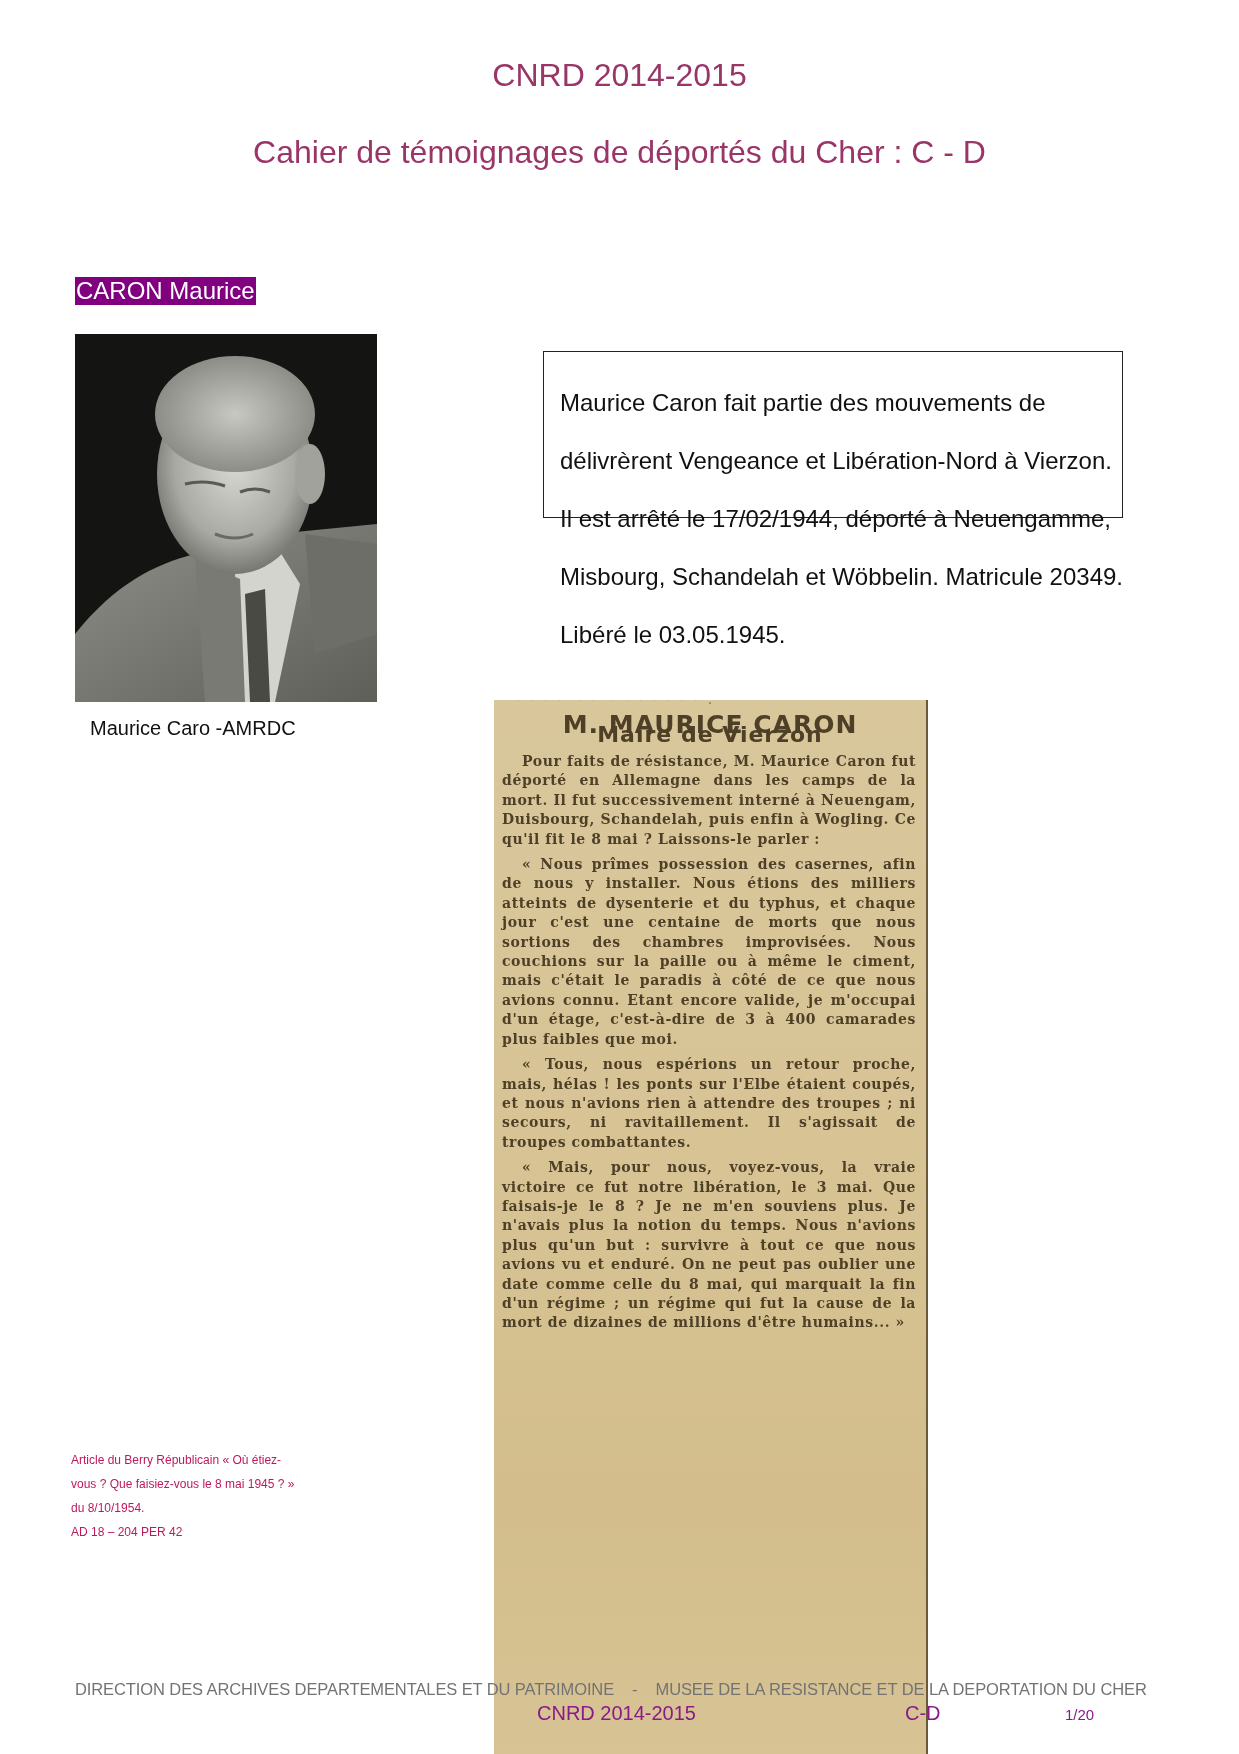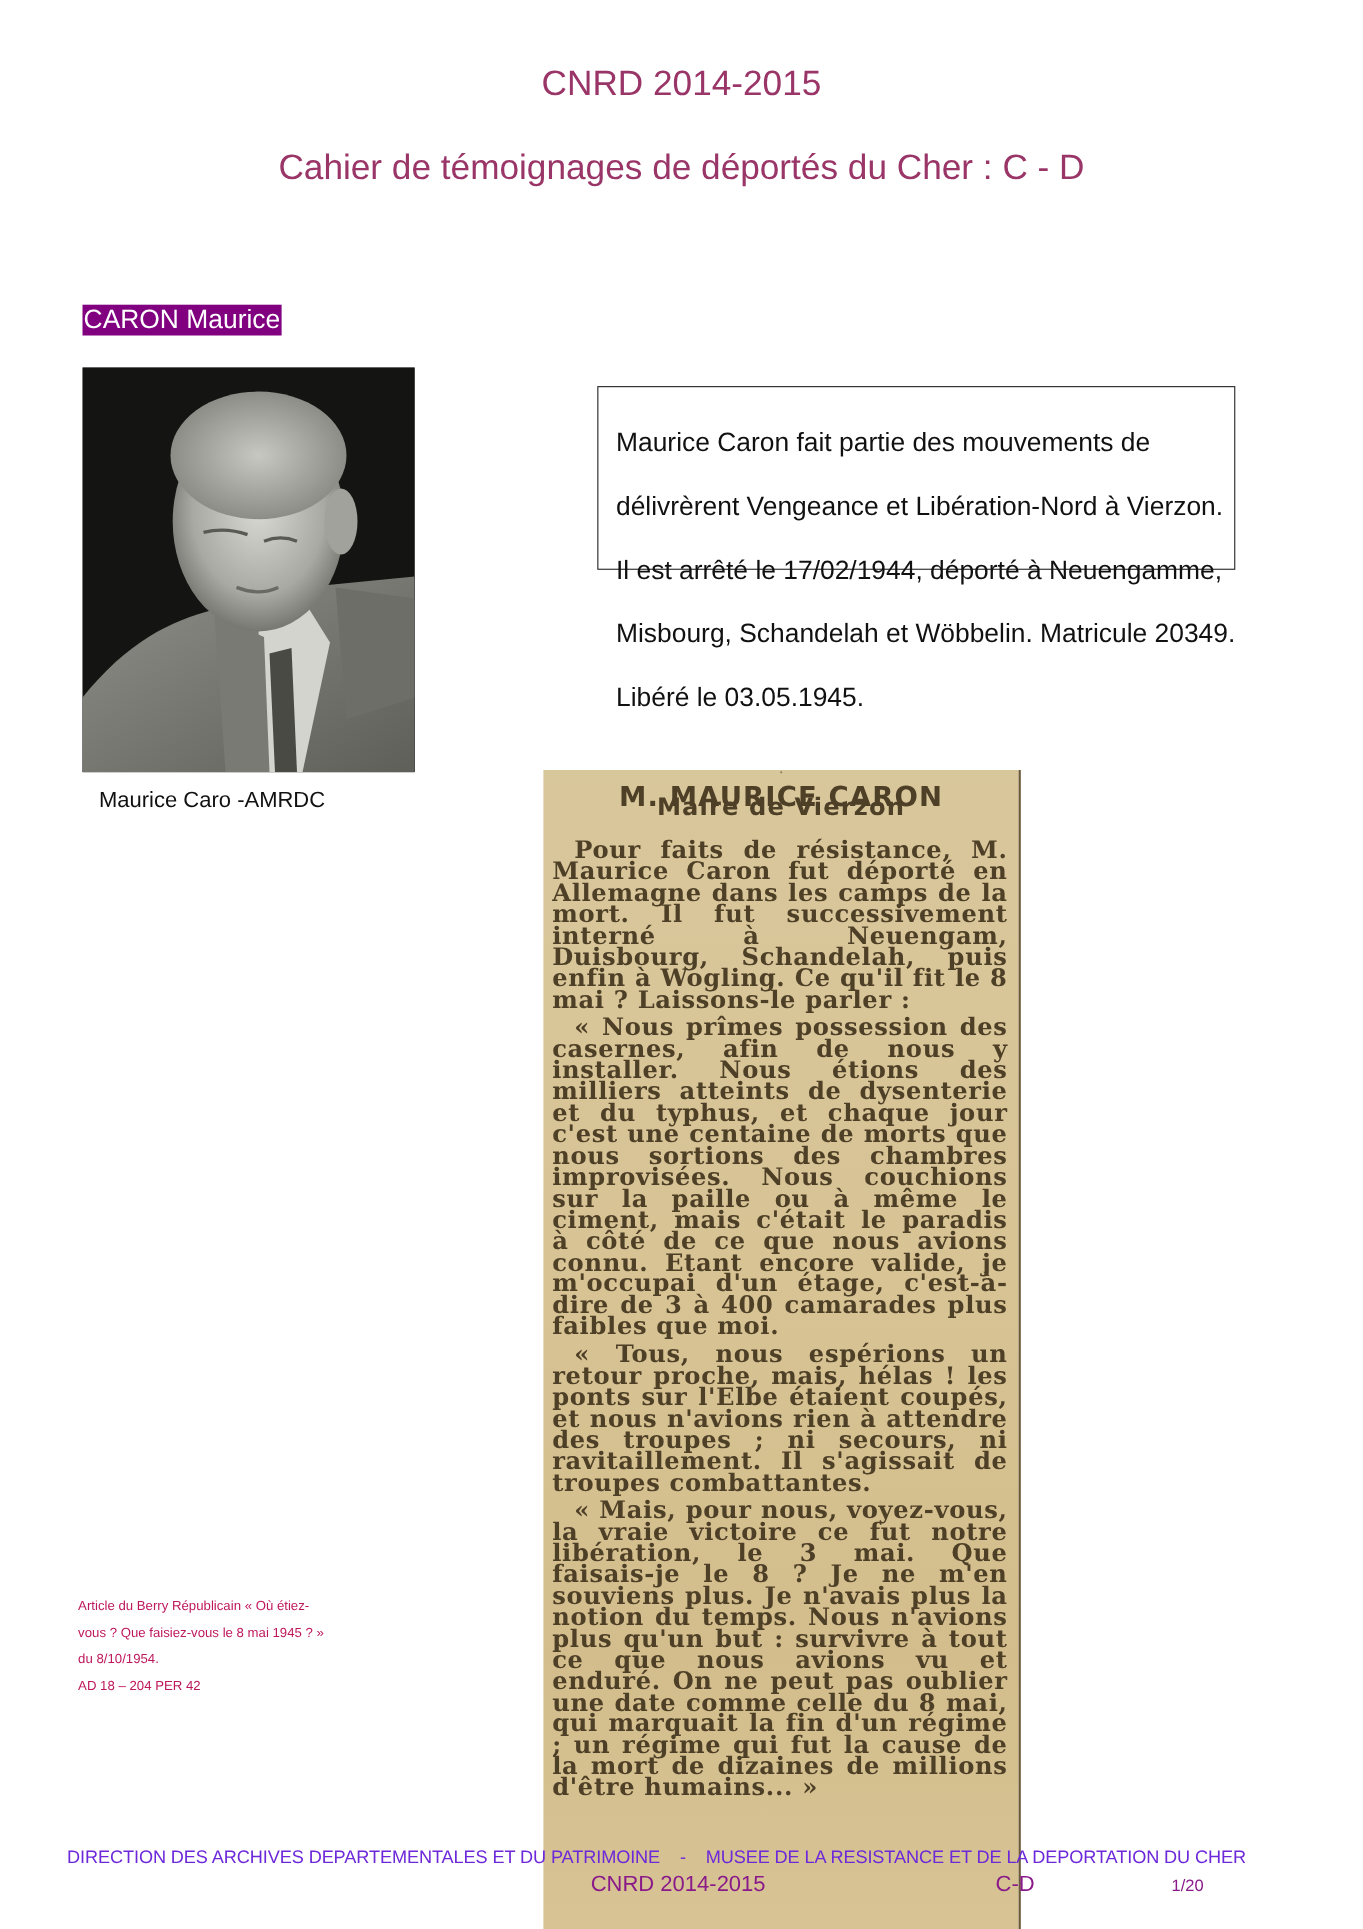--- a/index.html
+++ b/index.html
@@ -25,7 +25,7 @@
              font-weight:bold; font-size:25px; color:#4e3f27; letter-spacing:1px; }
   .clip-h2 { position:absolute; top:22px; left:0; width:100%; text-align:center; font-family:"DejaVu Sans", sans-serif;
              font-weight:bold; font-size:22px; color:#4e3f27; letter-spacing:1px; }
-  .clip-body { position:absolute; top:64px; left:8px; width:414px; font-family:"DejaVu Serif", serif; font-size:22px;
+  .clip-body { position:absolute; top:52px; left:8px; width:414px; font-family:"DejaVu Serif", serif; font-size:14px;
                line-height:19.4px; color:#4e3f27; font-weight:bold; text-align:justify; letter-spacing:.6px; }
   .clip-body p { margin:0 0 6px 0; text-indent:20px; }
   .side-caption { left:71px; top:1448px; width:400px; font-size:12px; line-height:24px; color:#be185d; }

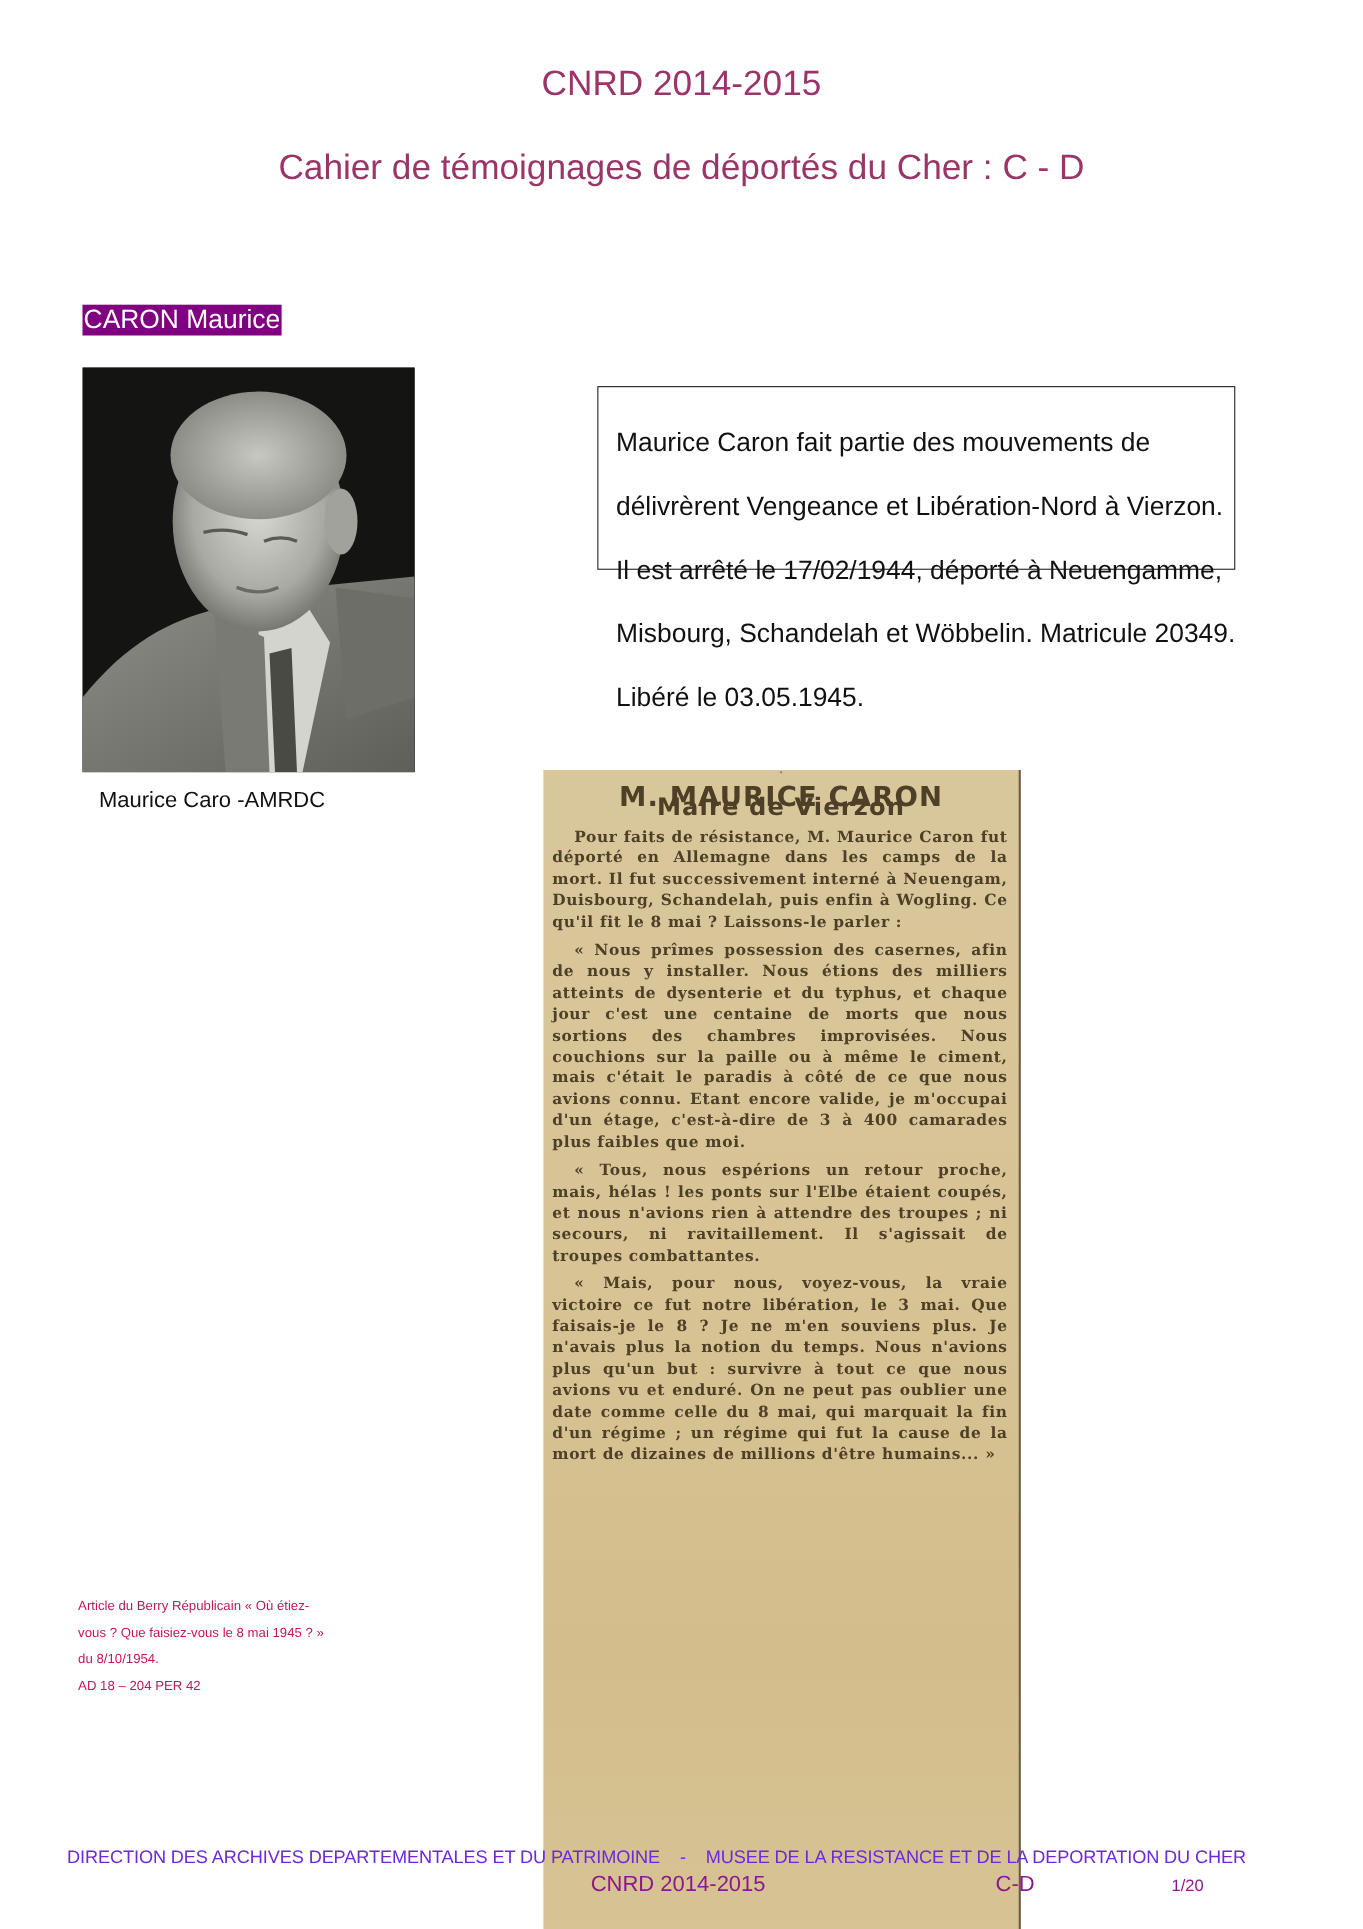--- a/index.html
+++ b/index.html
@@ -30,7 +30,7 @@
   .clip-body p { margin:0 0 6px 0; text-indent:20px; }
   .side-caption { left:71px; top:1448px; width:400px; font-size:12px; line-height:24px; color:#be185d; }
   .side-caption div { white-space:nowrap; }
-  .footer1 { left:61px; top:1680px; width:1100px; font-size:16.5px; color:#6d28d9; white-space:nowrap; letter-spacing:-.1px; }
+  .footer1 { left:75px; top:1680px; width:1100px; font-size:16.5px; color:#737373; white-space:nowrap; letter-spacing:-.1px; }
   .footer1 .gap { display:inline-block; width:18px; }
   .footer2 { top:1702px; font-size:20px; color:#8a1a8a; white-space:nowrap; }
   #f-cnrd { left:537px; }

